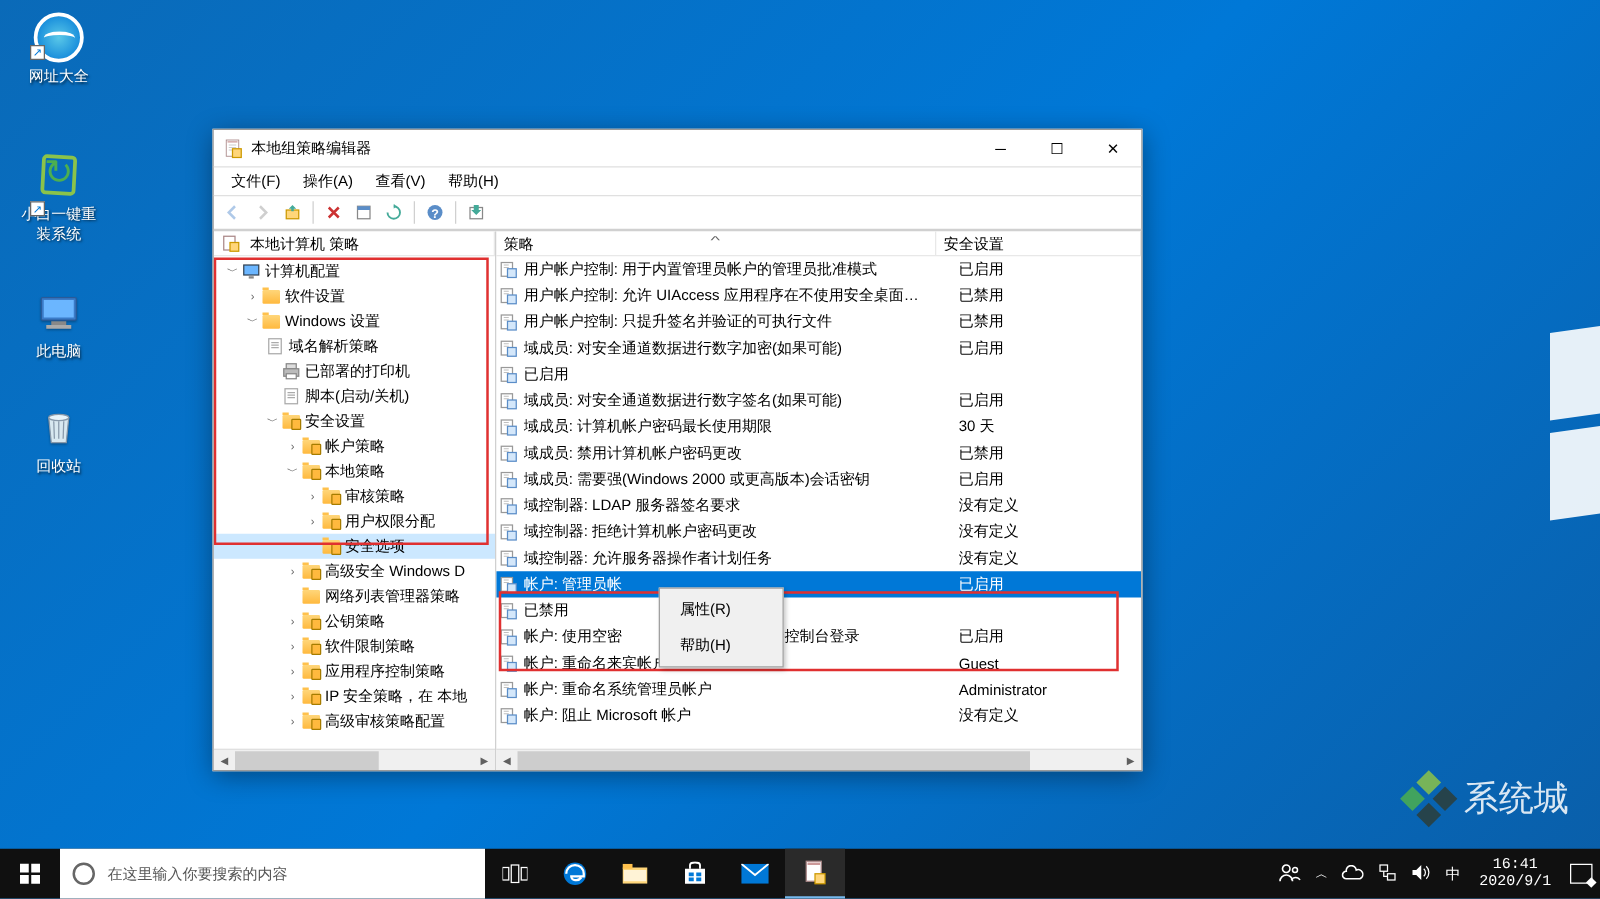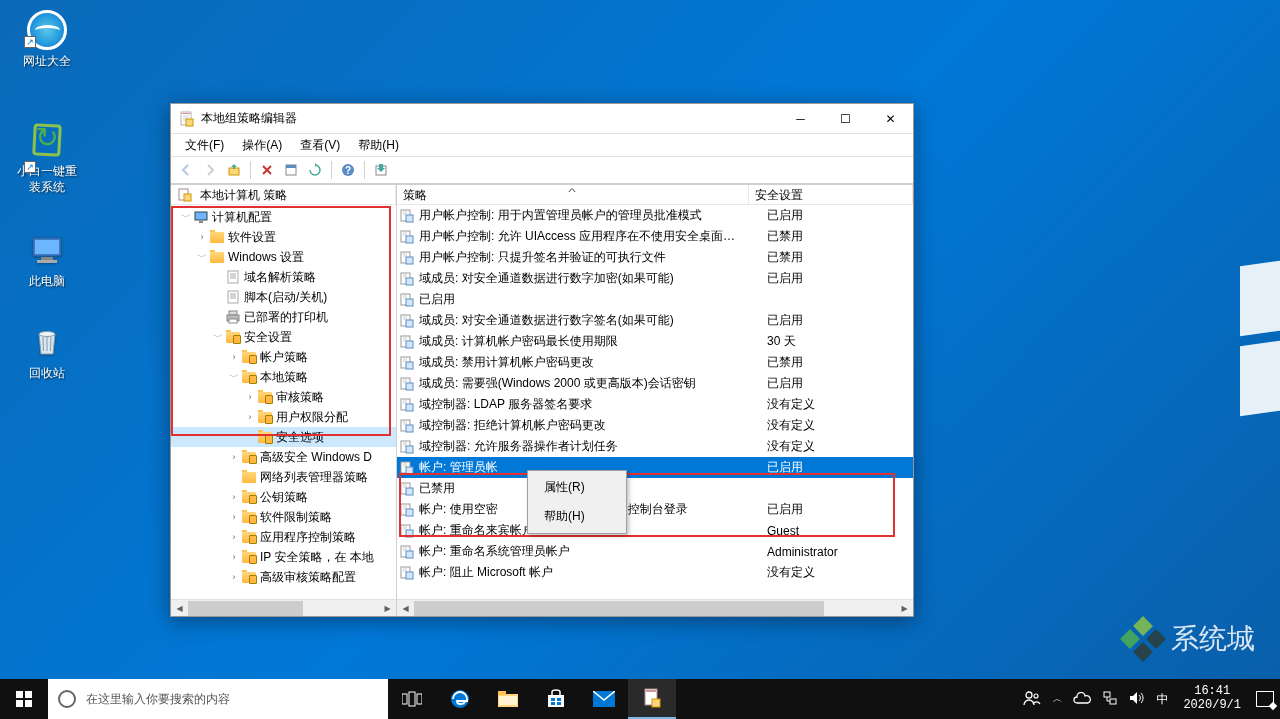--- a/index.html
+++ b/index.html
@@ -284,7 +284,7 @@
               </span>
               <span>Windows 设置</span>
             </div>
-            <div class="tree-row" style="padding-left: 40px;">
+            <div class="tree-row" style="padding-left: 27px;">
               <span class="exp"></span>
               <span class="fico">
                 <svg width="14" height="14" viewBox="0 0 14 14">

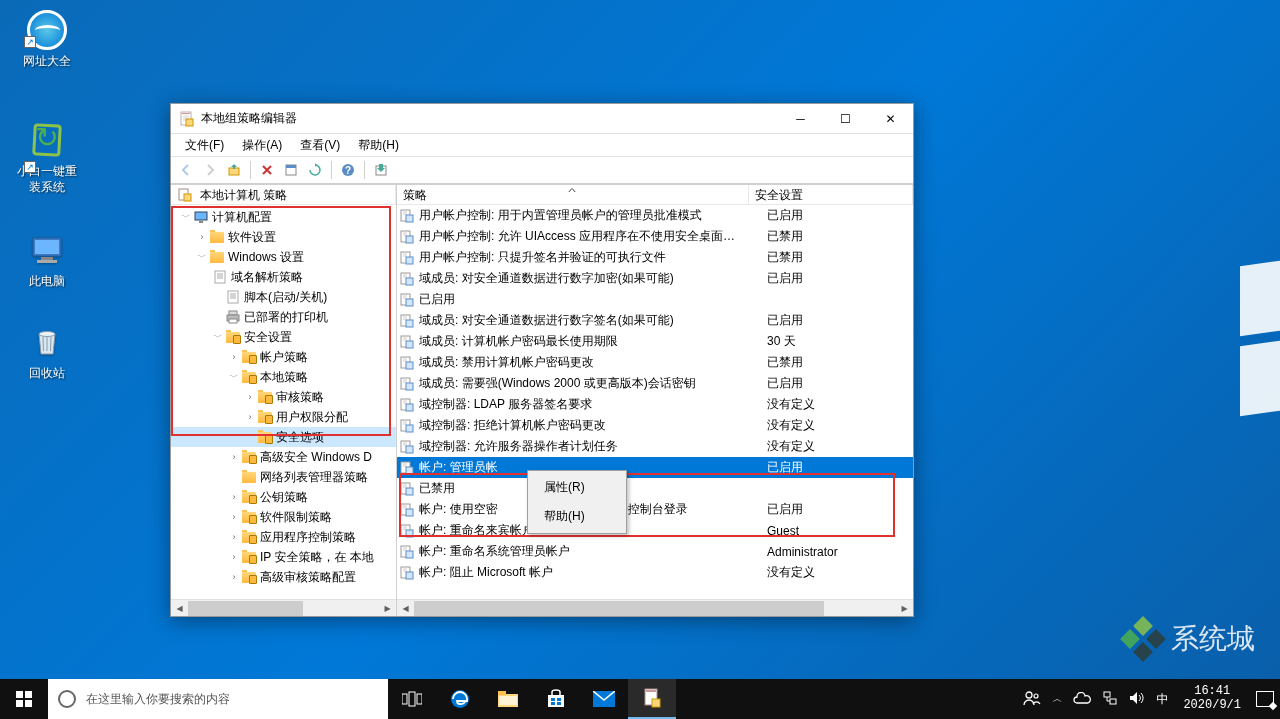--- a/index.html
+++ b/index.html
@@ -300,6 +300,17 @@
               <span class="exp"></span>
               <span class="fico">
                 <svg width="14" height="14" viewBox="0 0 14 14">
+                  <rect x="3" y="1" width="8" height="4" fill="#ddd" stroke="#888"></rect>
+                  <rect x="1" y="5" width="12" height="6" fill="#bbb" stroke="#888"></rect>
+                  <rect x="3" y="9" width="8" height="4" fill="#fff" stroke="#888"></rect>
+                </svg>
+              </span>
+              <span>已部署的打印机</span>
+            </div>
+            <div class="tree-row" style="padding-left: 40px;">
+              <span class="exp"></span>
+              <span class="fico">
+                <svg width="14" height="14" viewBox="0 0 14 14">
                   <rect x="2" y="1" width="10" height="12" fill="#fff" stroke="#aaa"></rect>
                   <line x1="4" y1="4" x2="10" y2="4" stroke="#aaa"></line>
                   <line x1="4" y1="6" x2="10" y2="6" stroke="#aaa"></line>
@@ -307,17 +318,6 @@
                 </svg>
               </span>
               <span>脚本(启动/关机)</span>
-            </div>
-            <div class="tree-row" style="padding-left: 40px;">
-              <span class="exp"></span>
-              <span class="fico">
-                <svg width="14" height="14" viewBox="0 0 14 14">
-                  <rect x="3" y="1" width="8" height="4" fill="#ddd" stroke="#888"></rect>
-                  <rect x="1" y="5" width="12" height="6" fill="#bbb" stroke="#888"></rect>
-                  <rect x="3" y="9" width="8" height="4" fill="#fff" stroke="#888"></rect>
-                </svg>
-              </span>
-              <span>已部署的打印机</span>
             </div>
             <div class="tree-row" style="padding-left: 40px;">
               <span class="exp">﹀</span>

